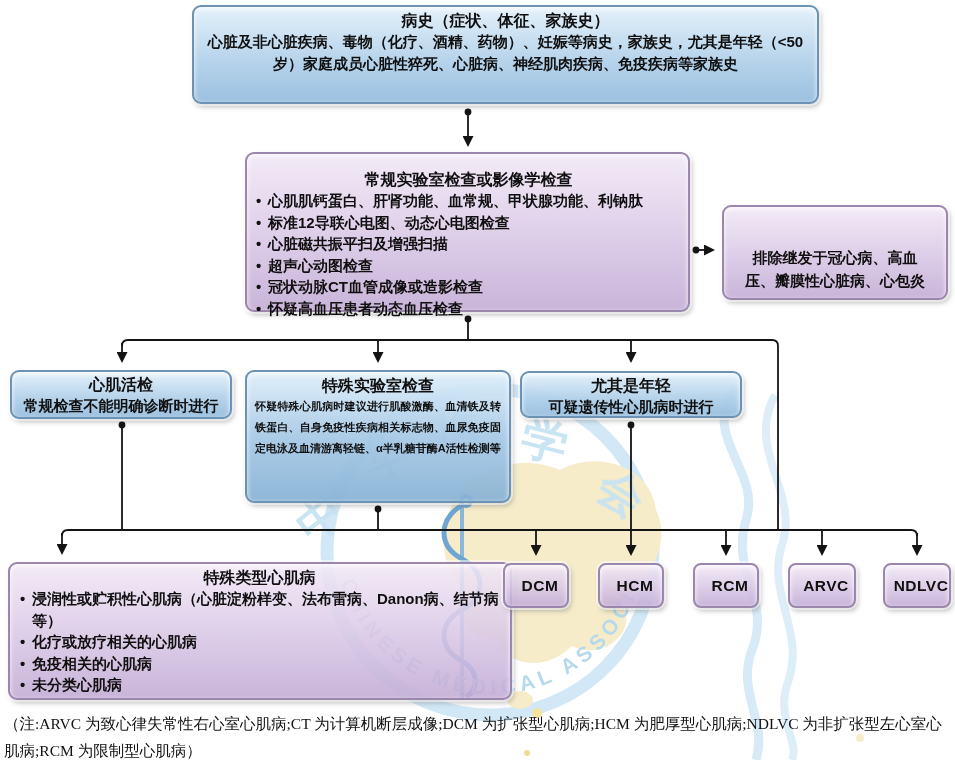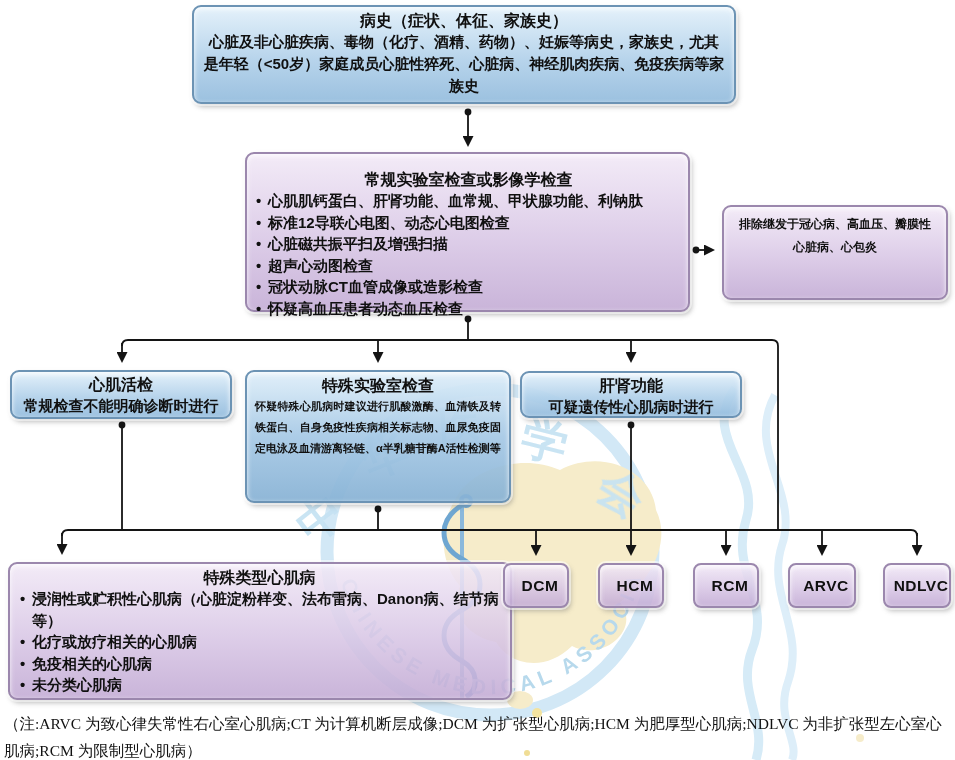--- a/index.html
+++ b/index.html
@@ -23,7 +23,7 @@
   ul.blist{margin:0;padding:0;list-style:none;}
   ul.blist li{position:relative;padding-left:13px;font-size:15px;line-height:21.5px;}
   ul.blist li::before{content:"\2022";position:absolute;left:1px;top:0;}
-  #history-box{left:192px;top:5px;width:544px;height:99px;padding:3px 9px;text-align:center;}
+  #history-box{left:192px;top:5px;width:627px;height:99px;padding:3px 9px;text-align:center;}
   #history-box .body15{line-height:22px;}
   #routine-box{left:245px;top:152px;width:445px;height:160px;padding:15px 6px 3px 8px;}
   #exclude-box{left:722px;top:205px;width:226px;height:95px;display:flex;align-items:flex-start;justify-content:center;

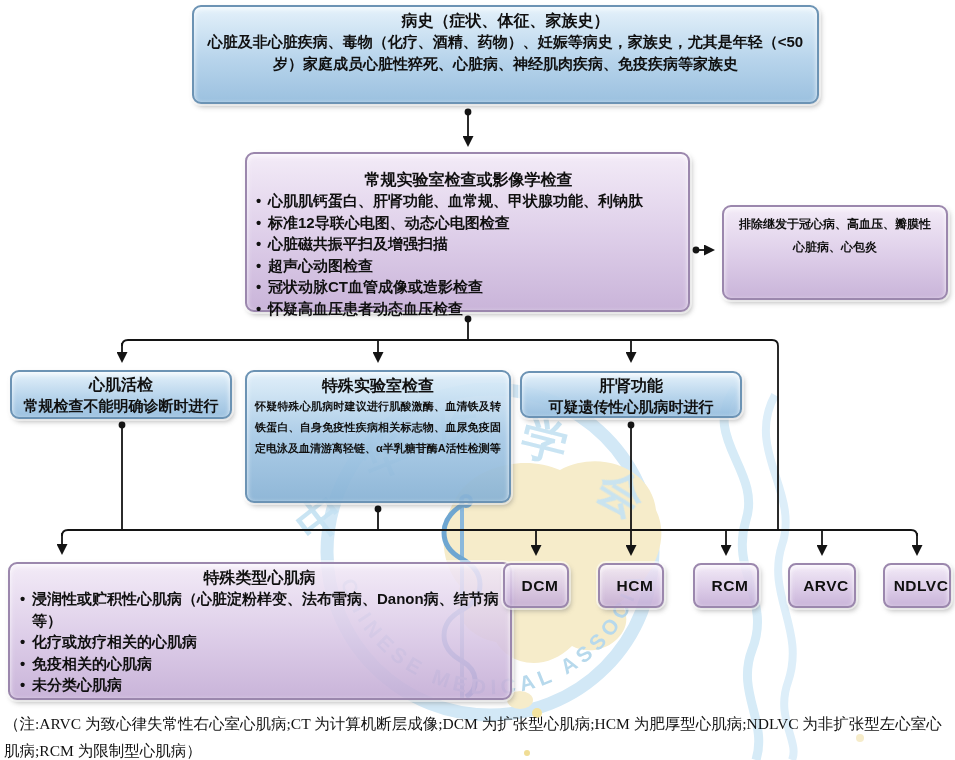--- a/index.html
+++ b/index.html
@@ -26,8 +26,8 @@
   #history-box{left:192px;top:5px;width:627px;height:99px;padding:3px 9px;text-align:center;}
   #history-box .body15{line-height:22px;}
   #routine-box{left:245px;top:152px;width:445px;height:160px;padding:15px 6px 3px 8px;}
-  #exclude-box{left:722px;top:205px;width:226px;height:95px;display:flex;align-items:flex-start;justify-content:center;
-               text-align:center;font-size:12px;line-height:23px;padding:6px 14px;}
+  #exclude-box{left:722px;top:205px;width:226px;height:95px;display:flex;align-items:flex-end;justify-content:center;
+               text-align:center;font-size:15px;line-height:23px;padding:6px 14px;}
   #biopsy-box{left:10px;top:370px;width:222px;height:49px;padding:2px 4px;text-align:center;font-size:15px;line-height:21px;}
   #speclab-box{left:245px;top:370px;width:266px;height:133px;padding:3px 8px;}
   #speclab-box .body15{font-size:11px;line-height:20.8px;text-align:justify;}

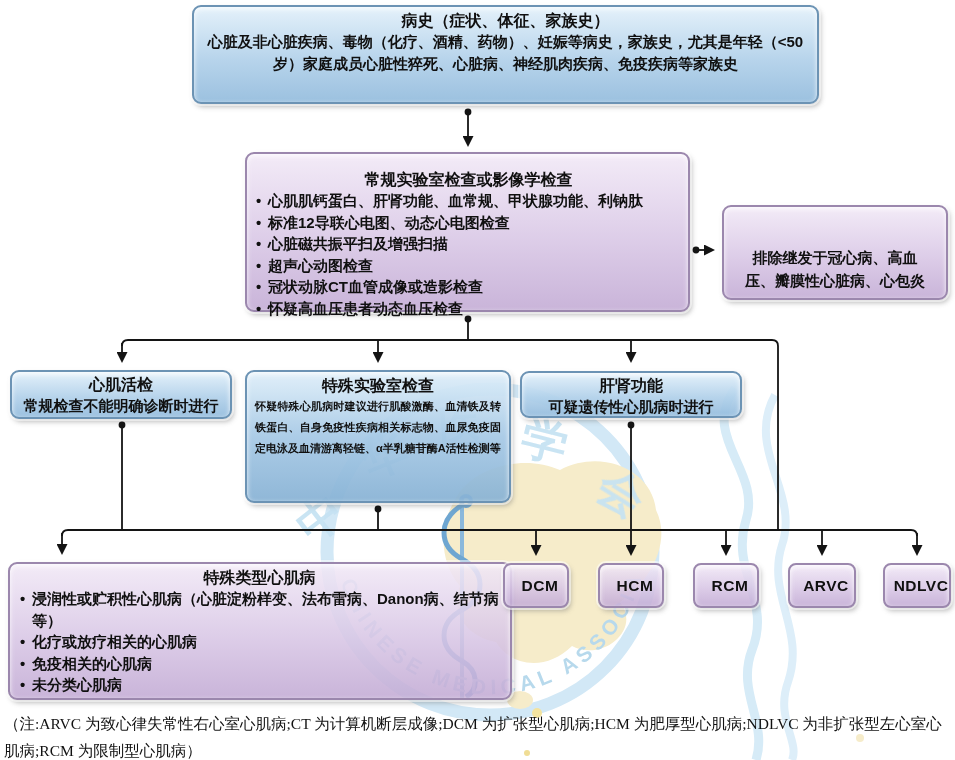--- a/index.html
+++ b/index.html
@@ -107,7 +107,7 @@
   </div>
 
   <div id="genetic-box" class="box blue">
-    <div class="title">肝肾功能</div>
+    <div class="title">尤其是年轻</div>
     <div>可疑遗传性心肌病时进行</div>
   </div>
 

